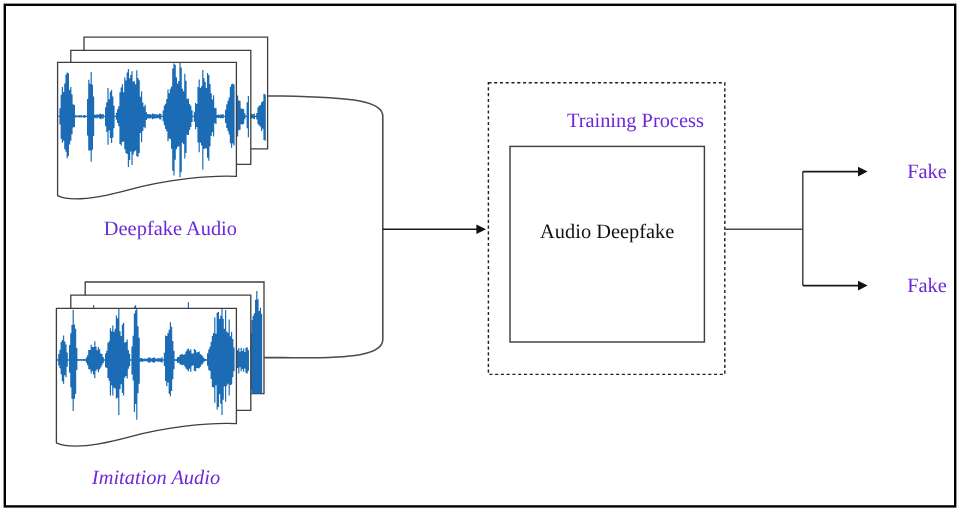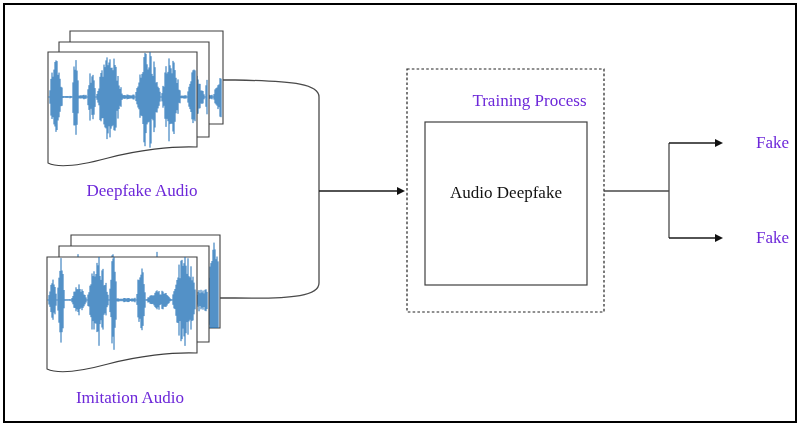--- a/index.html
+++ b/index.html
@@ -92,7 +92,7 @@
 </svg>
 
 <div class="lbl" style="left:43px;top:181px;width:150px;">Deepfake Audio</div>
-<div class="lbl" style="left:31px;top:388px;width:150px;">Imitation Audio</div>
+<div class="lbl" style="left:31px;top:388px;width:150px;font-style:italic;">Imitation Audio</div>
 <div class="lbl" style="left:407px;top:91px;width:197px;">Training Process</div>
 <div class="model-text">
   <span>Audio Deepfake</span><br>

